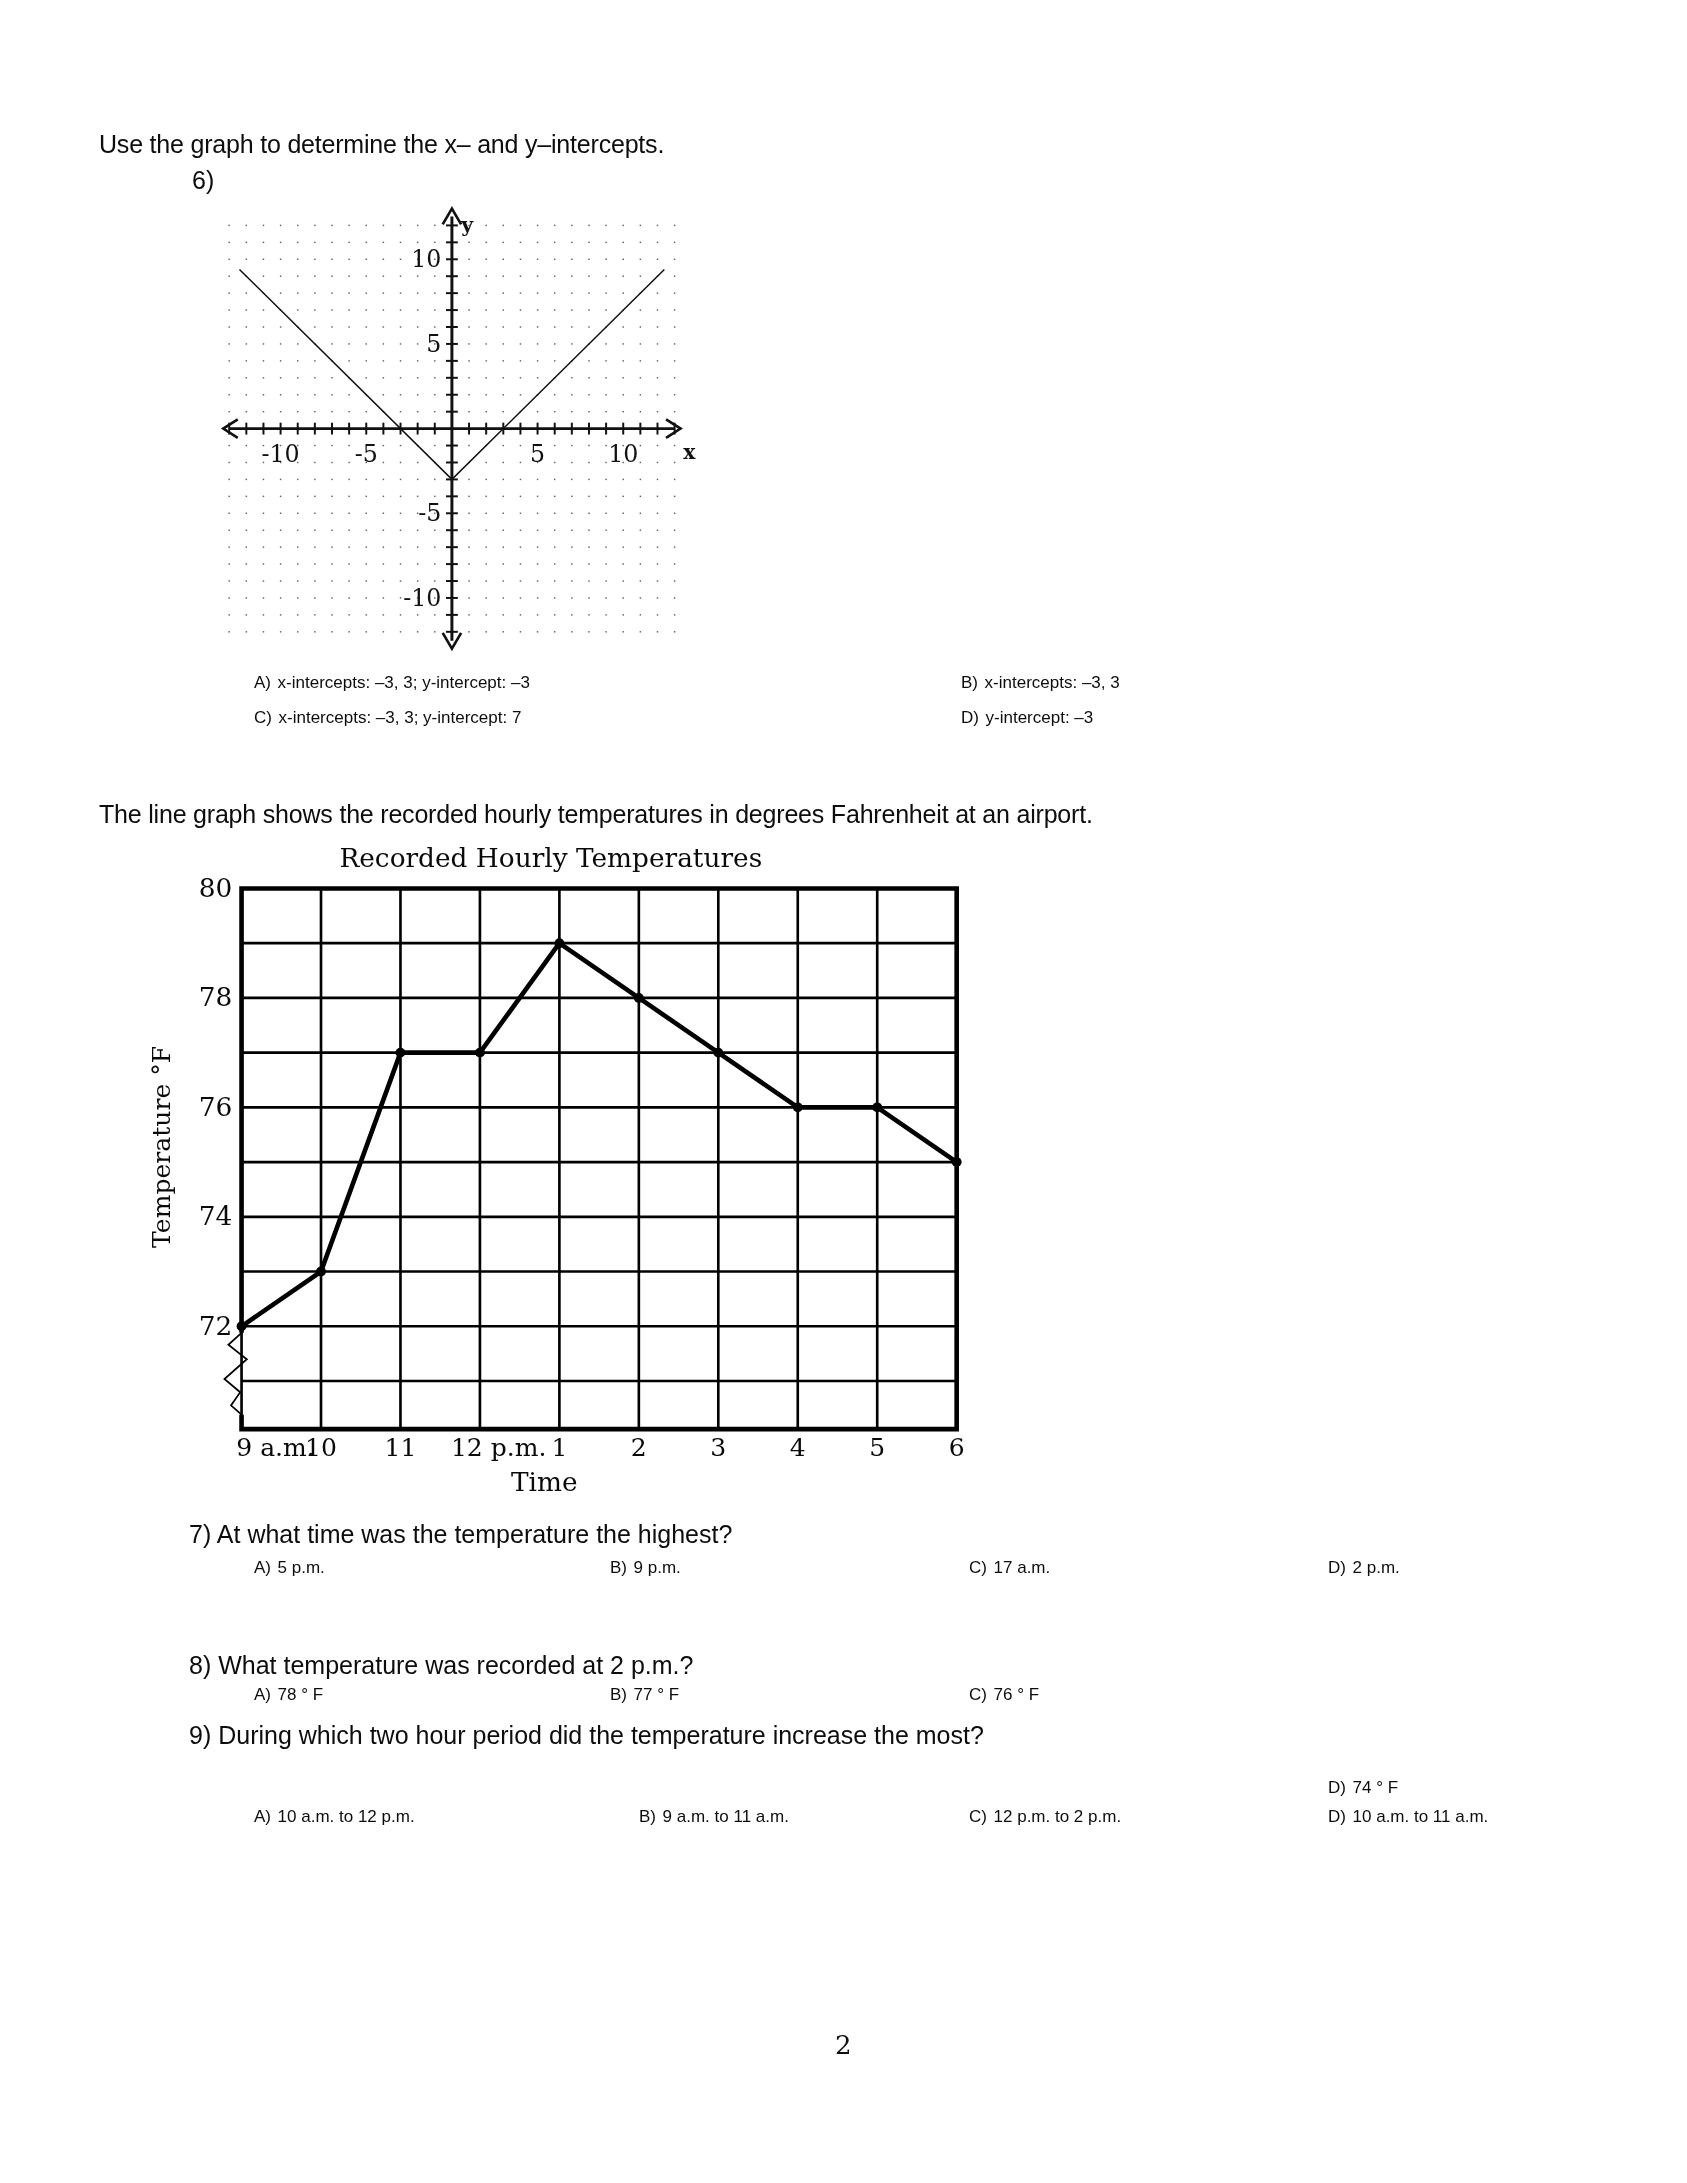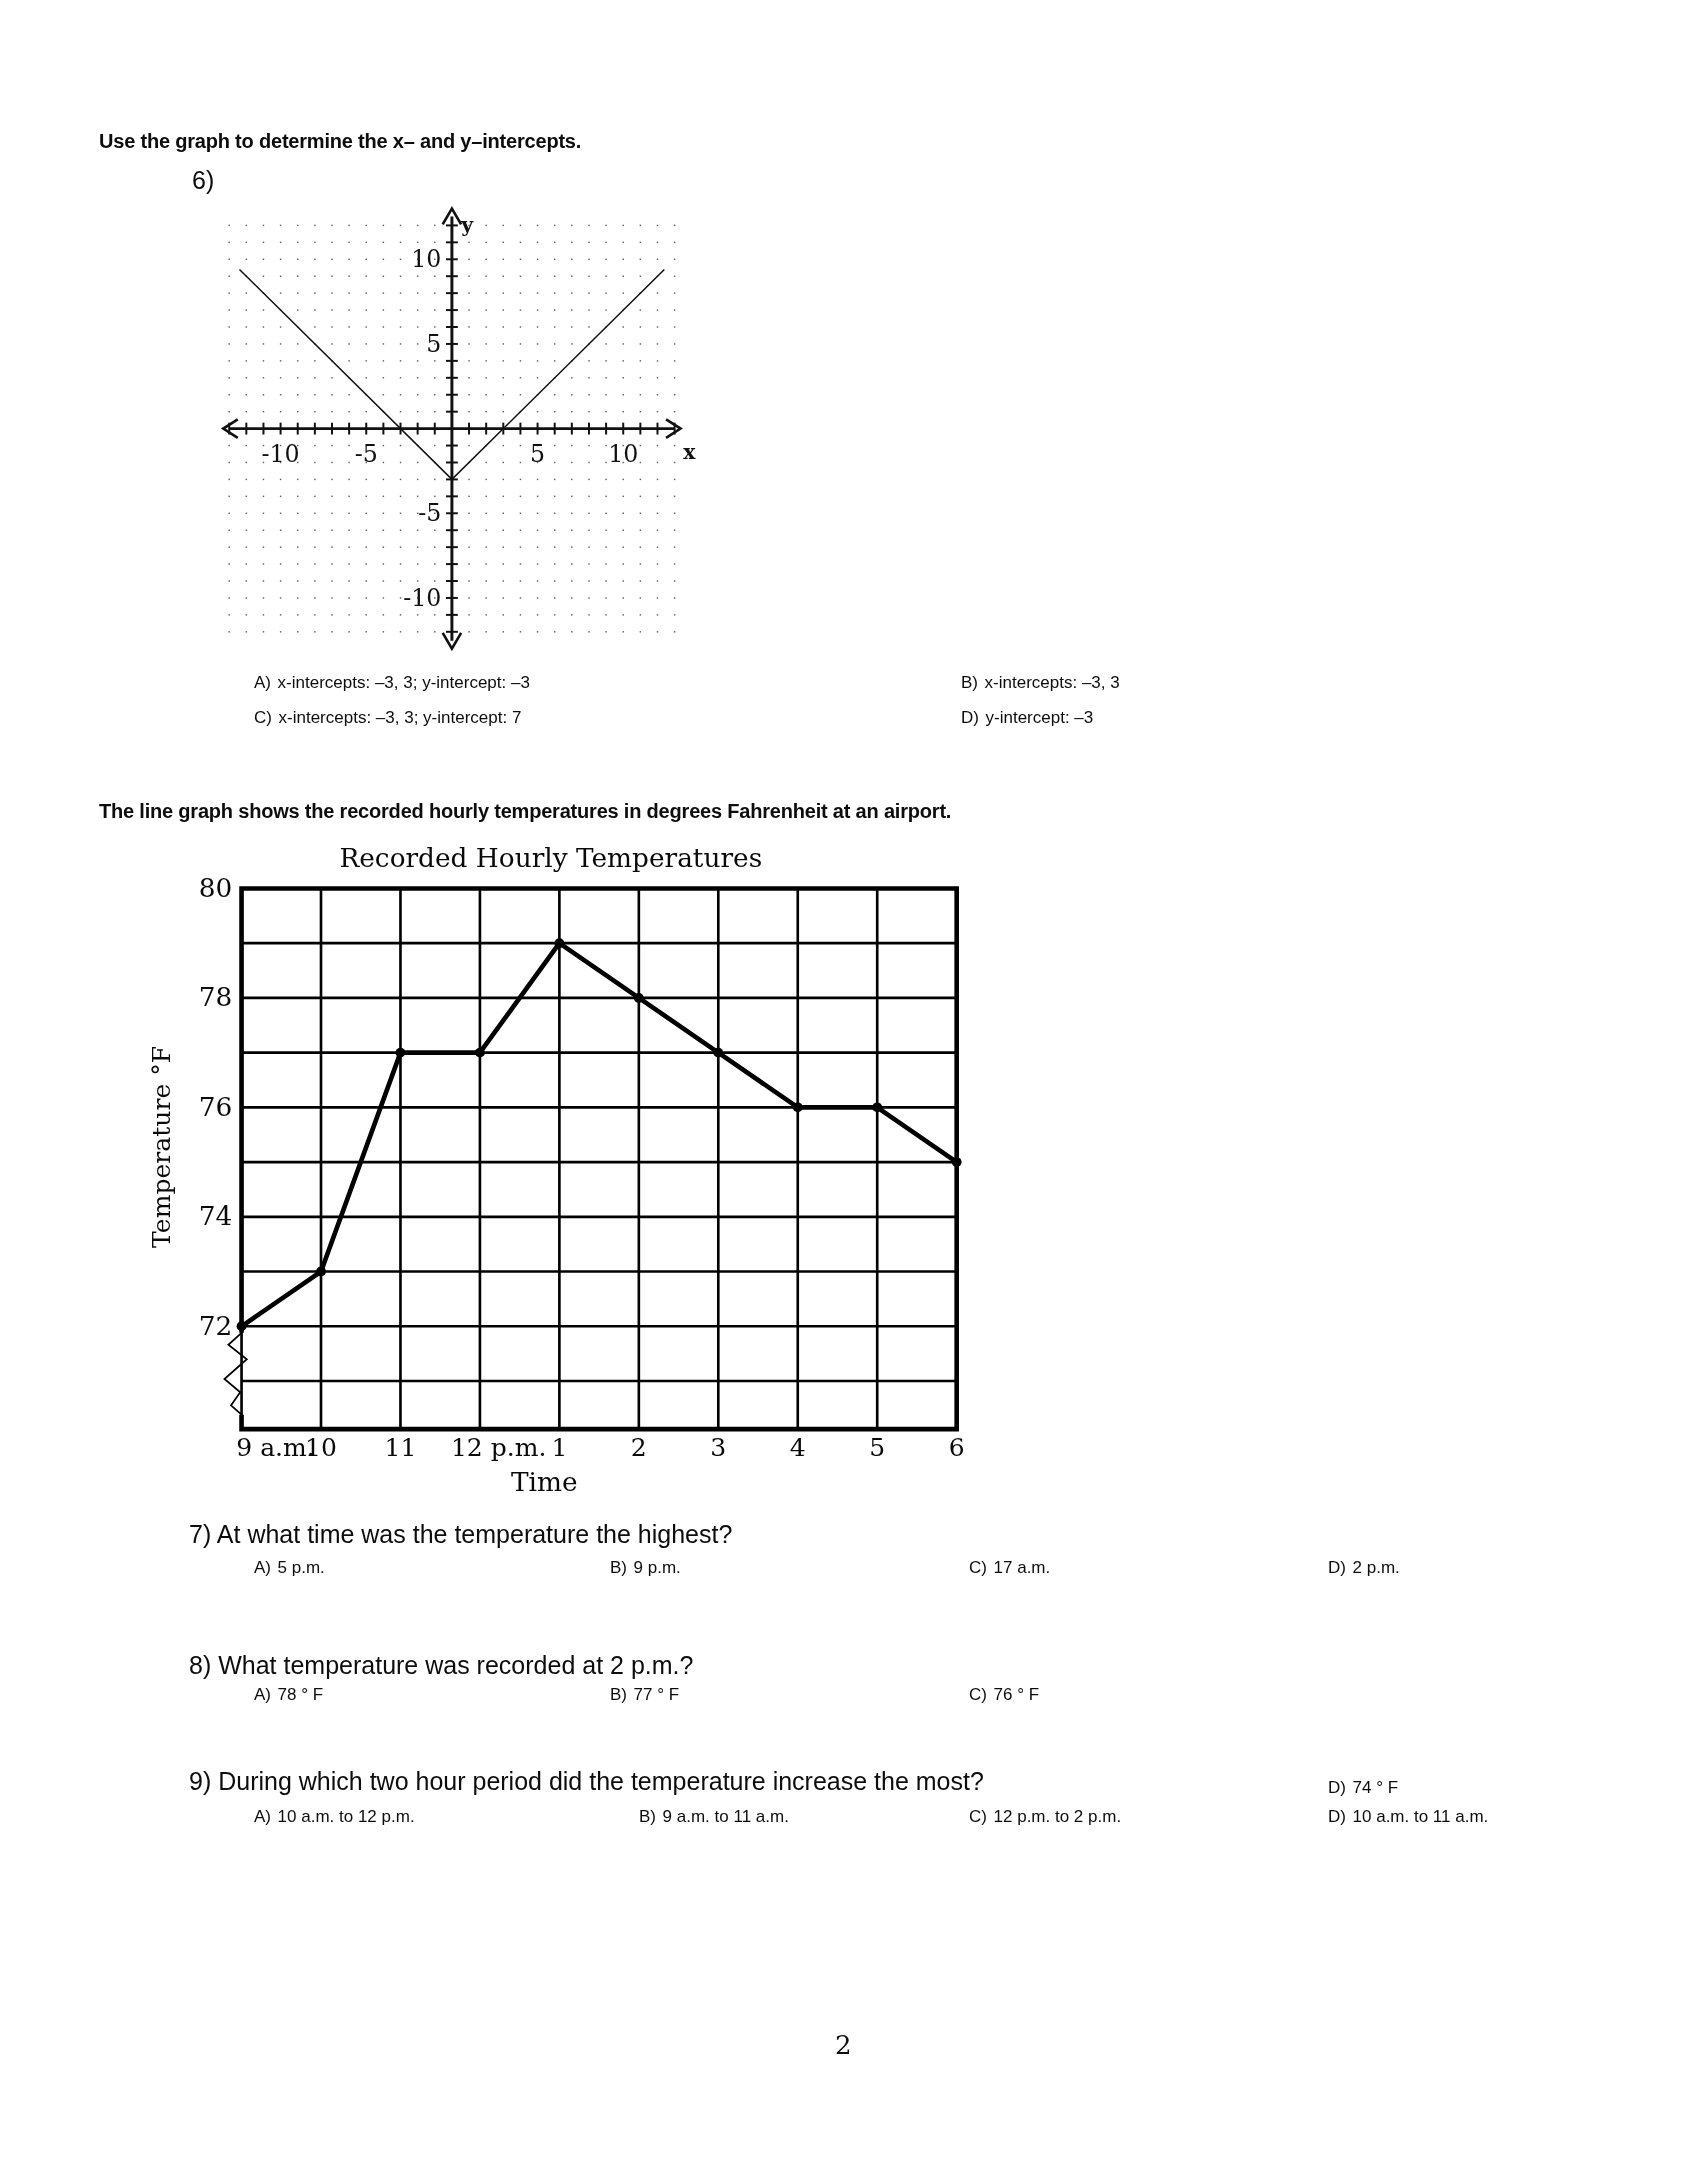--- a/index.html
+++ b/index.html
@@ -6,7 +6,7 @@
   body{position:relative;width:1688px;height:2183px;overflow:hidden;
        font-family:"Liberation Sans",sans-serif;color:#0d0d0d;}
   .abs{position:absolute;white-space:nowrap;}
-  .heading{font-weight:bold;font-size:20px;letter-spacing:-0.2px;}
+  .heading{font-weight:normal;font-size:25px;letter-spacing:-0.2px;}
   .body{font-size:25px;}
   .choice{font-size:17px;}
   .choice .lbl{margin-right:6.6px;}

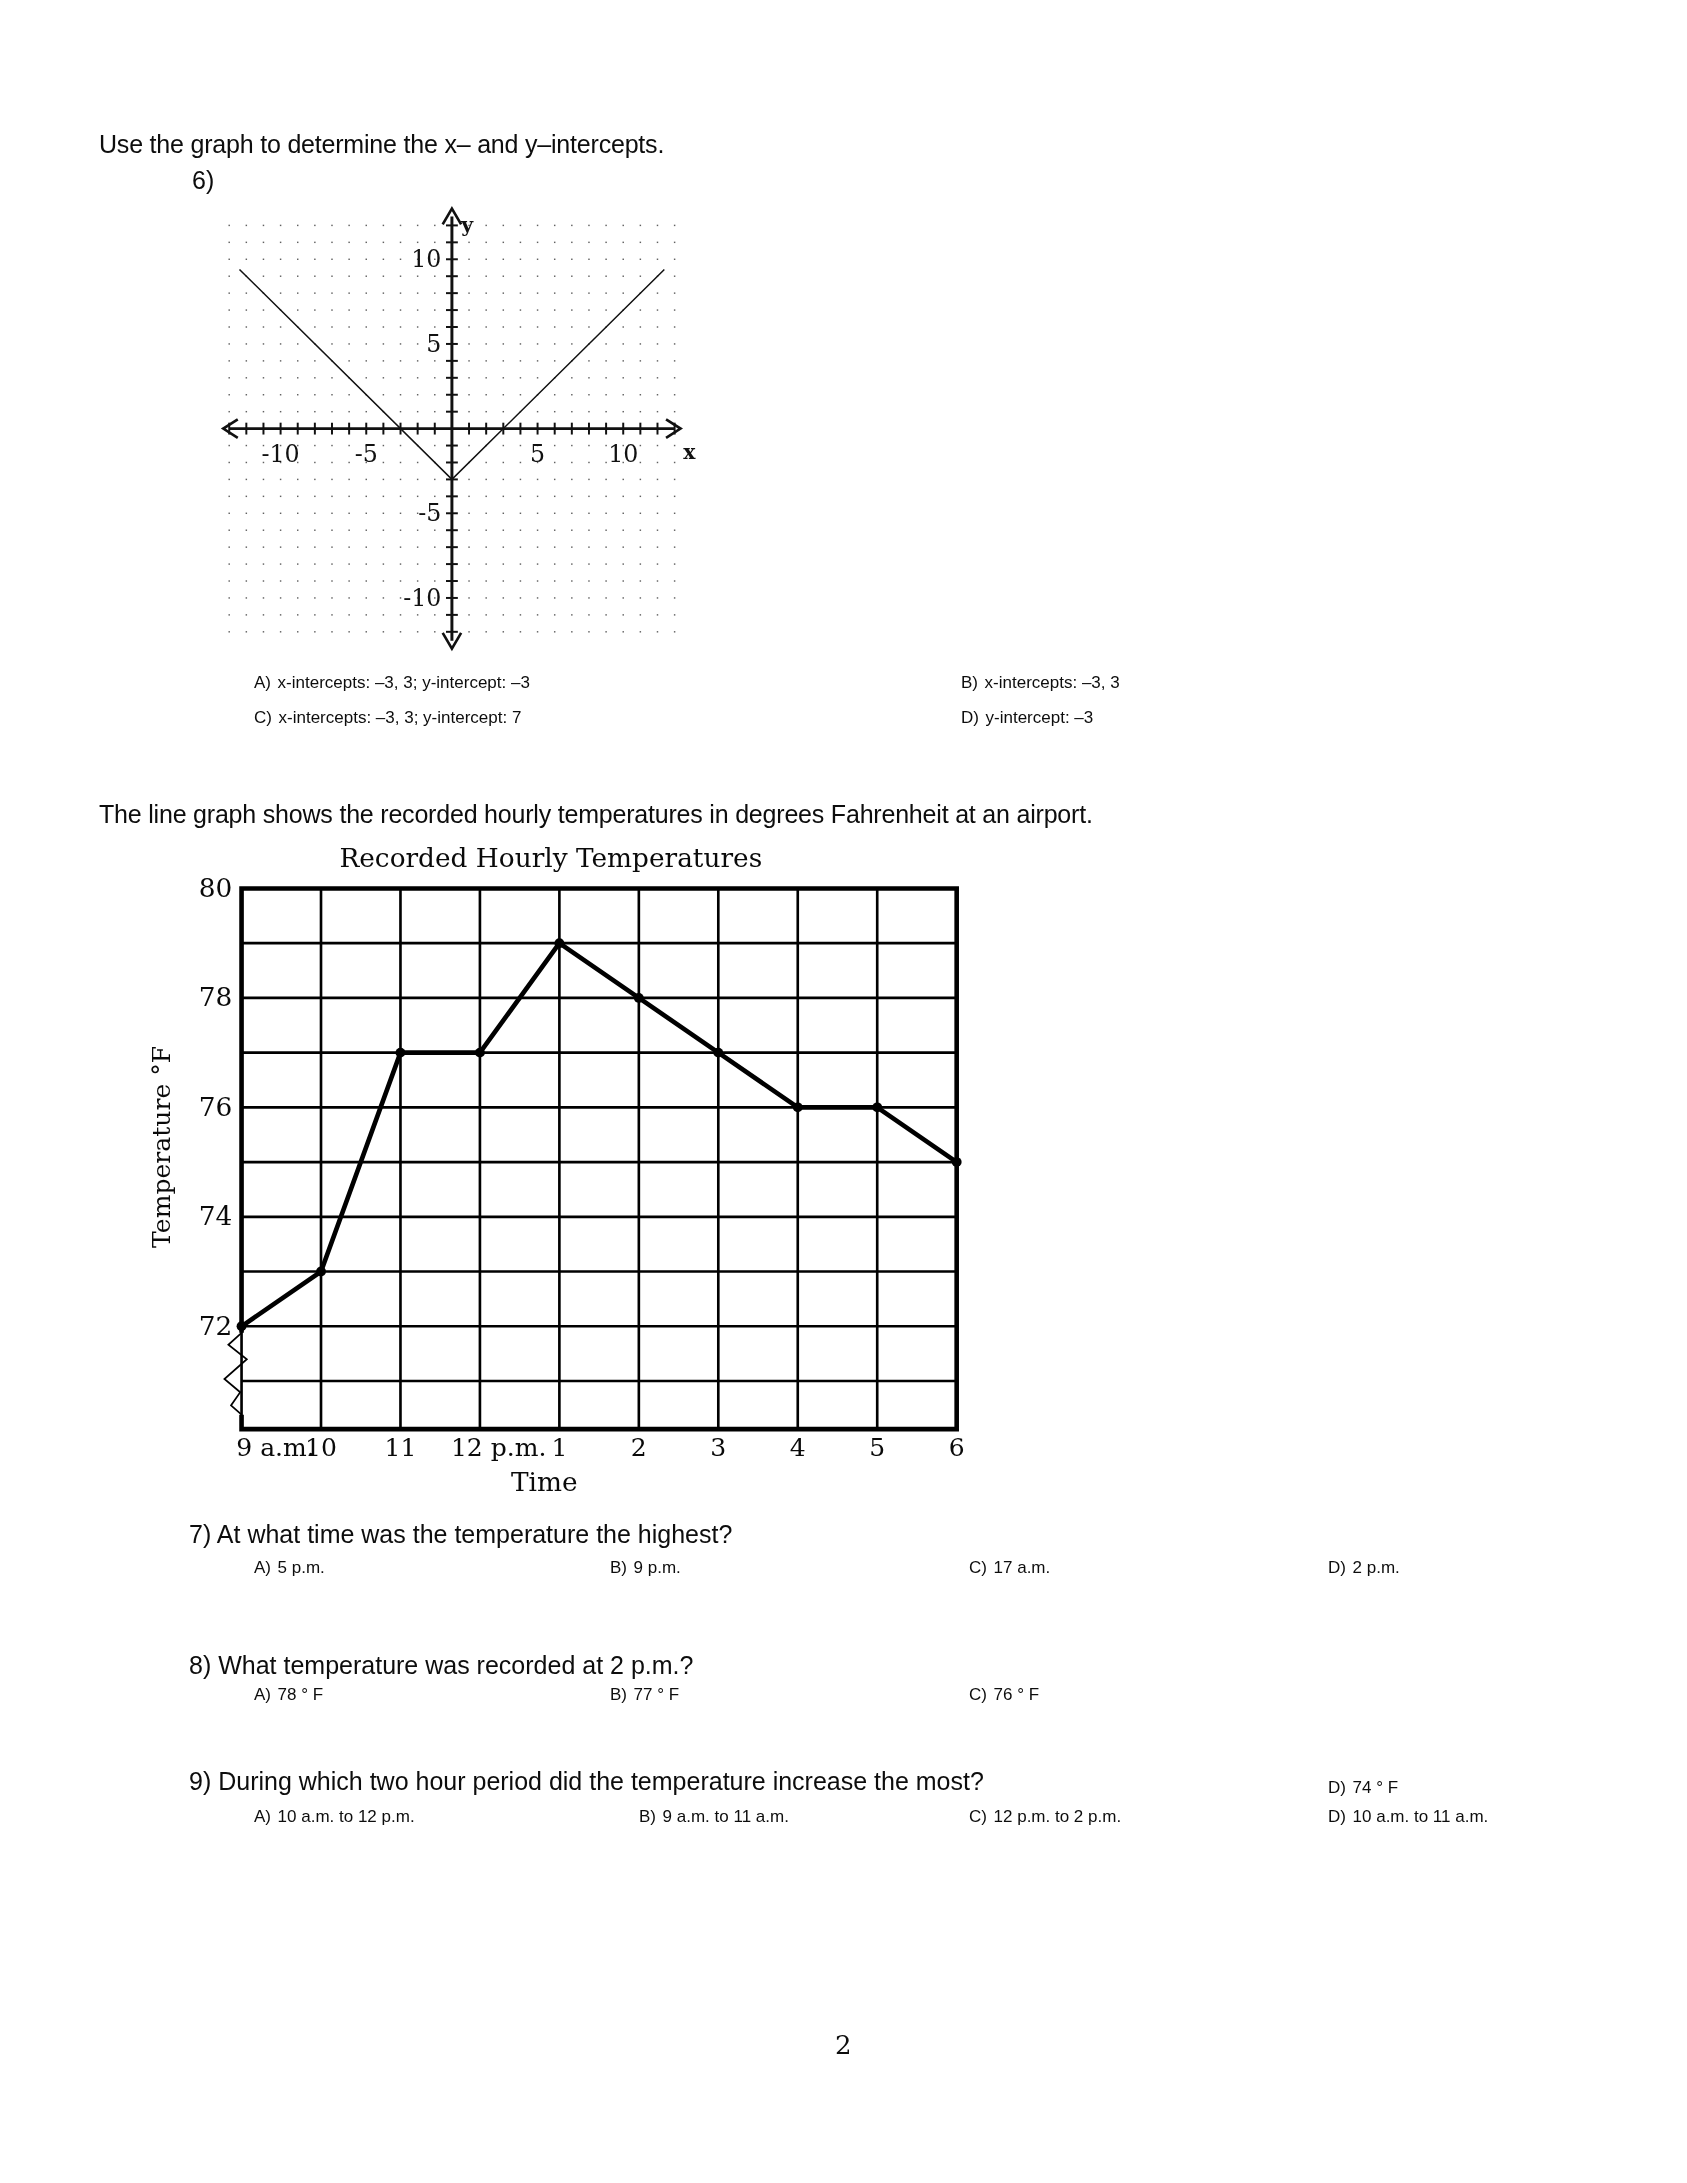--- a/index.html
+++ b/index.html
@@ -821,7 +821,7 @@
   <span class="lbl">D)</span><span>74 ° F</span>
 </div>
 
-<div class="abs body" style="left:189px;top:1767px">
+<div class="abs body" style="left:189px;top:1721px">
   <span>9)</span>
   <span>During which two hour period did the temperature increase the most?</span>
 </div>

